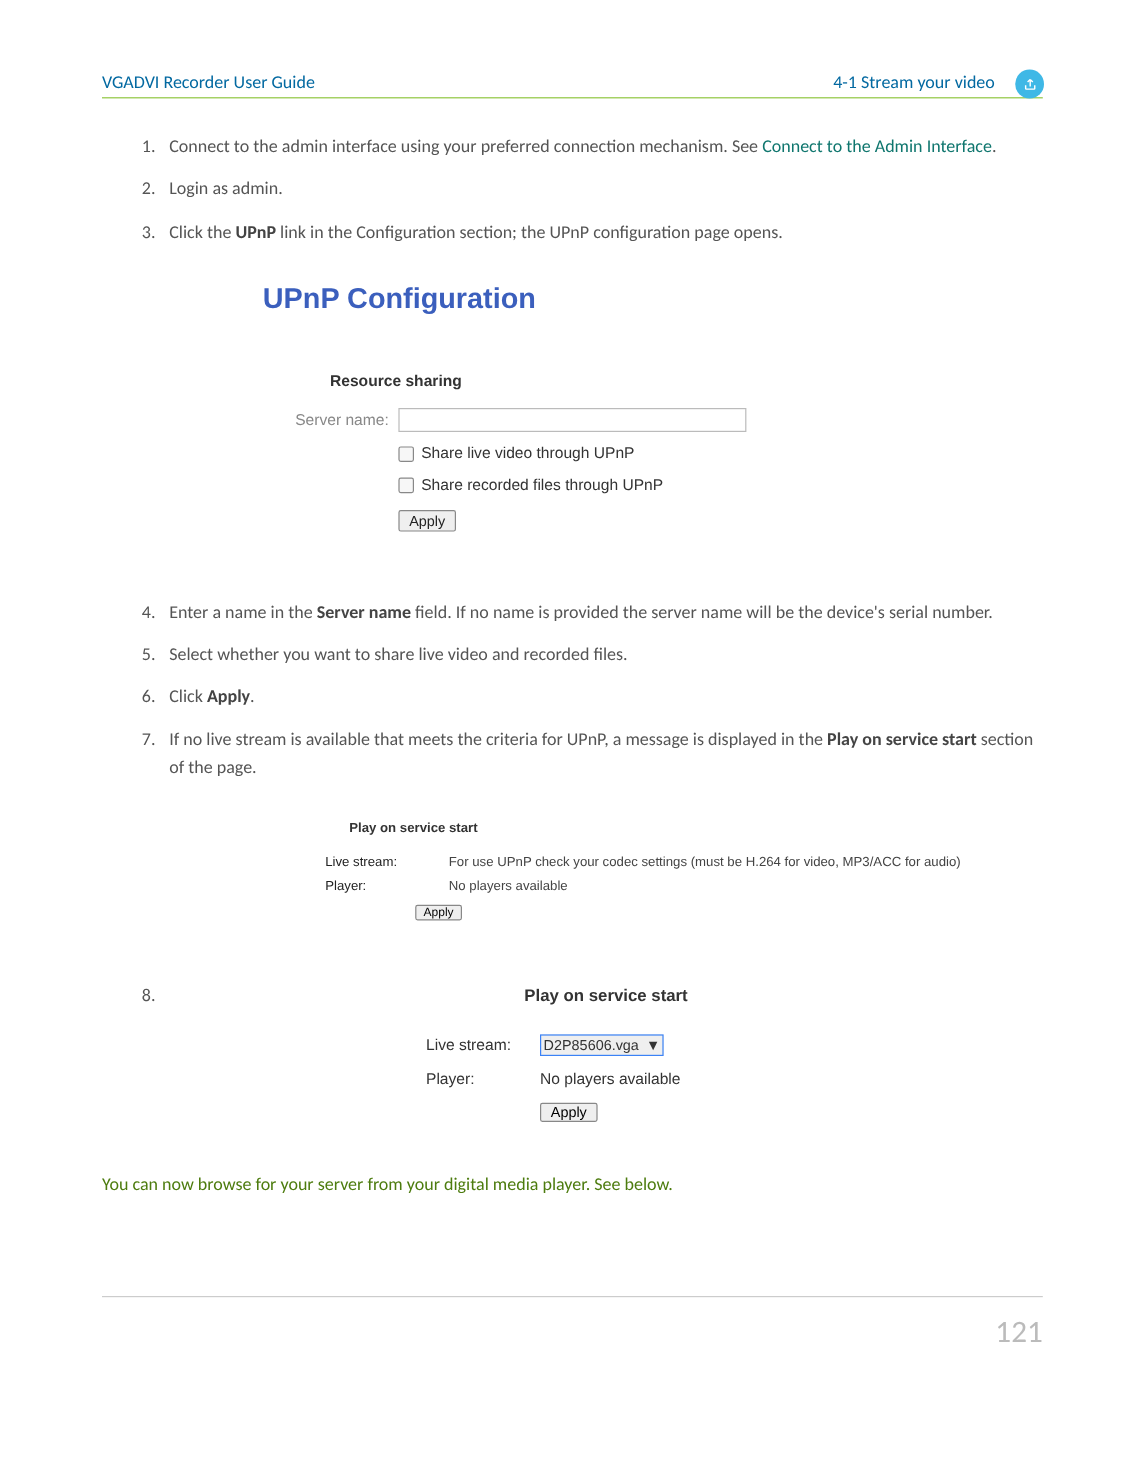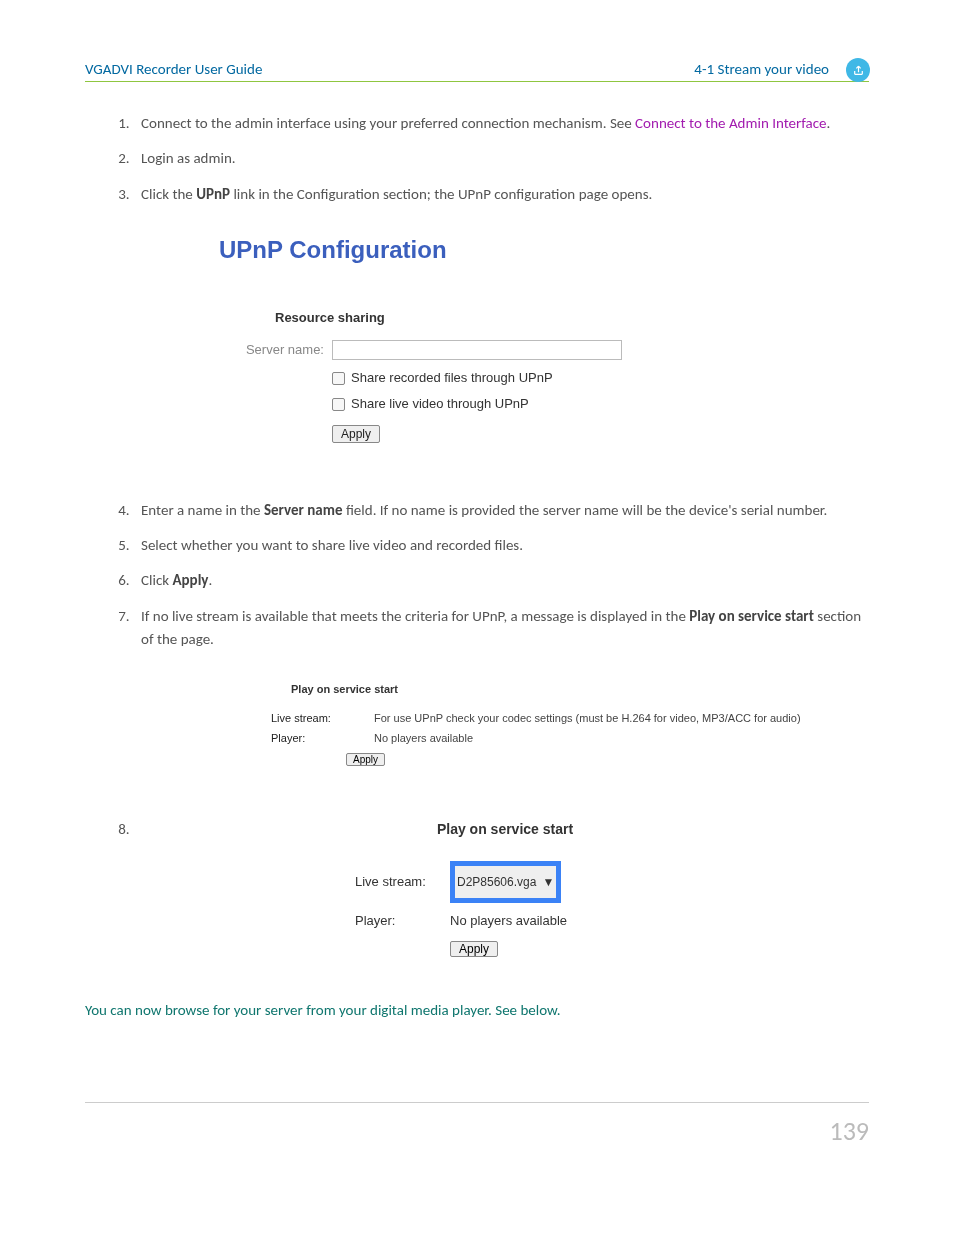--- a/index.html
+++ b/index.html
@@ -53,7 +53,7 @@
     padding-left: 8px;
   }
   ol.main-list > li::marker { color: #555; }
-  .link { color: #a21caf; }
+  .link { color: #0f766e; }
   .bold { font-weight: 700; color:#444; }
   
   .fig {

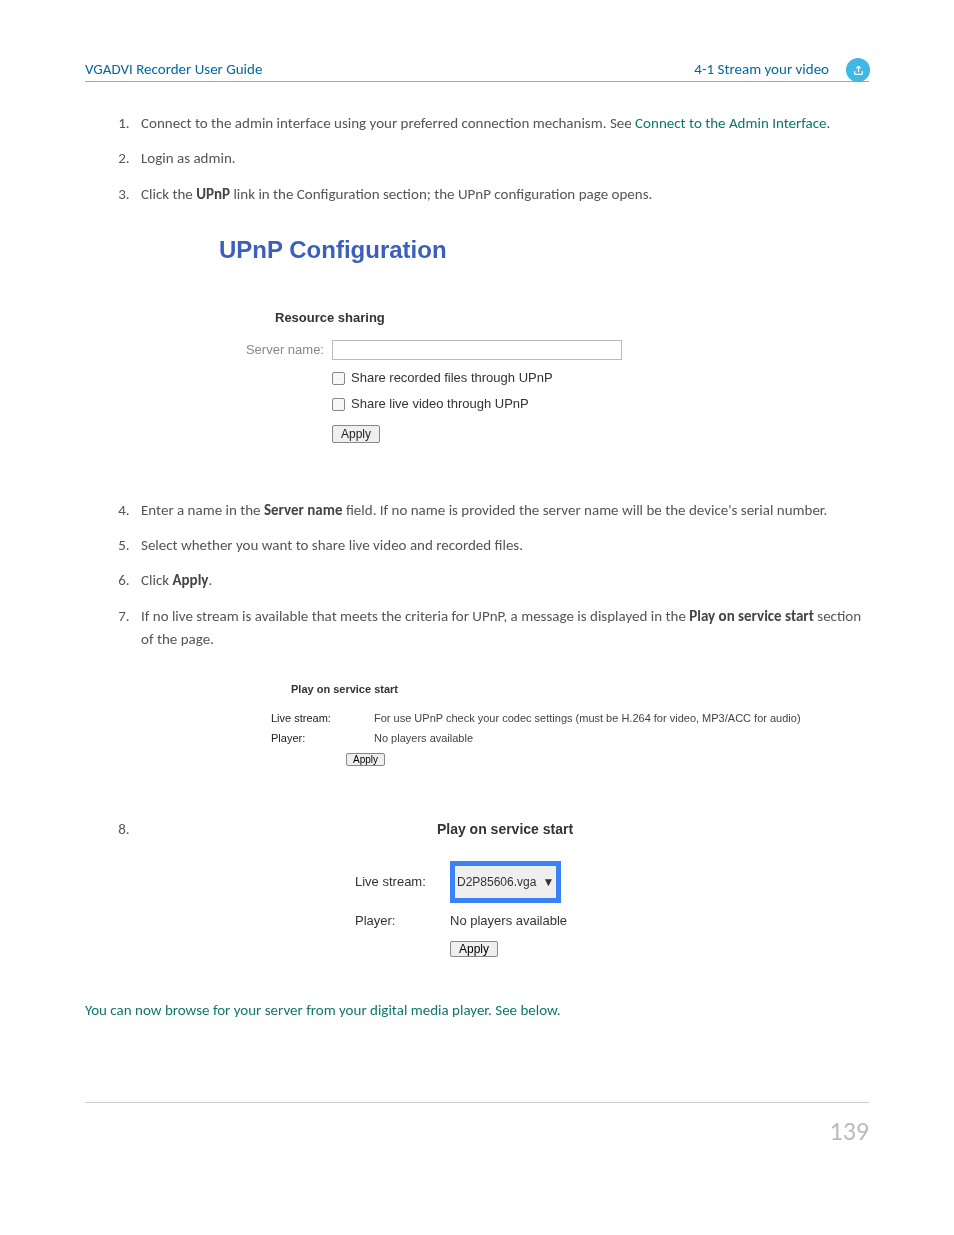--- a/index.html
+++ b/index.html
@@ -233,11 +233,11 @@
         </div>
         <div class="fig-cb-row">
           <span class="cb"></span>
-          <span>Share recorded files through UPnP</span>
+          <span>Share live video through UPnP</span>
         </div>
         <div class="fig-cb-row">
           <span class="cb"></span>
-          <span>Share live video through UPnP</span>
+          <span>Share recorded files through UPnP</span>
         </div>
         <button class="fig-btn">Apply</button>
       </div>

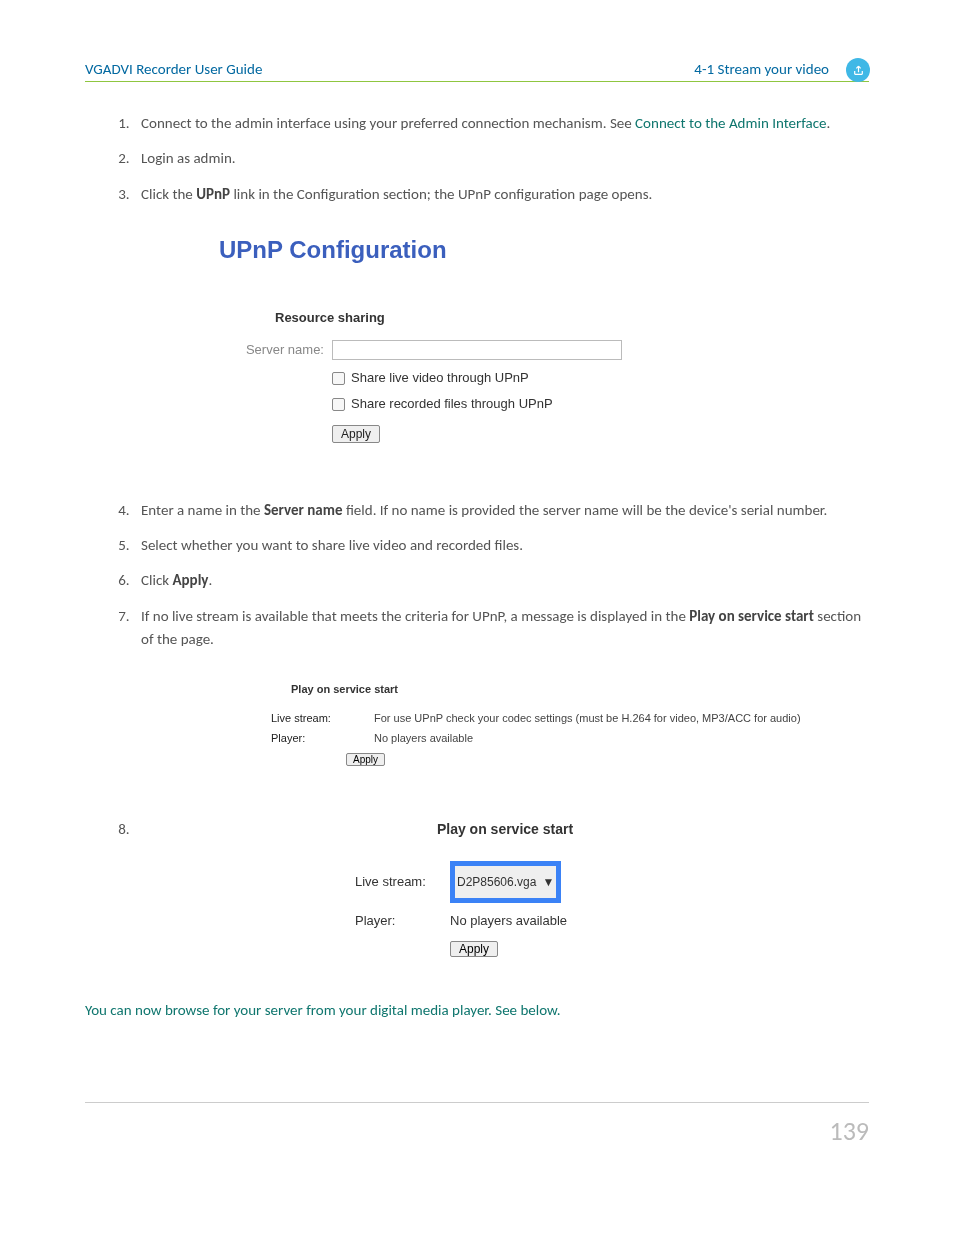--- a/index.html
+++ b/index.html
@@ -162,8 +162,8 @@
   .fig3-row { display: flex; align-items: center; margin-bottom: 8px; }
   .fig3-label { width: 95px; color: #333; }
   .fig3-select {
-    border: 5px solid #3b82f6;
-    padding: 16px 2px;
+    border: 1px solid #3b82f6;
+    padding: 0 2px;
     font-size: 12px;
     font-family: inherit;
     display: inline-flex;

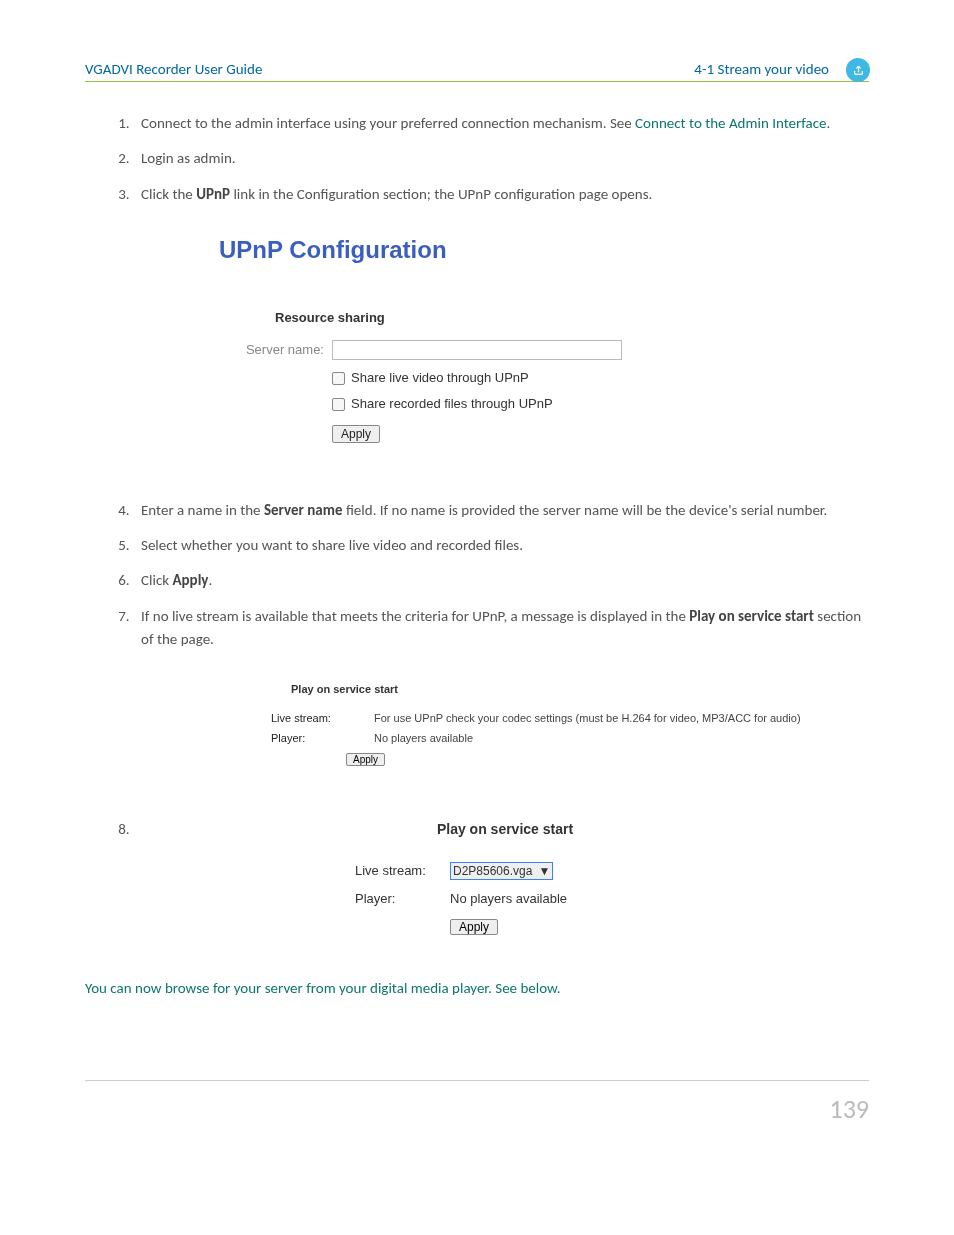--- a/index.html
+++ b/index.html
@@ -185,7 +185,7 @@
   .closing {
     margin-top: 20px;
     margin-bottom: 80px;
-    color: #0f766e;
+    color: #4d7c0f;
     line-height: 1.5;
   }
   .footer-line {

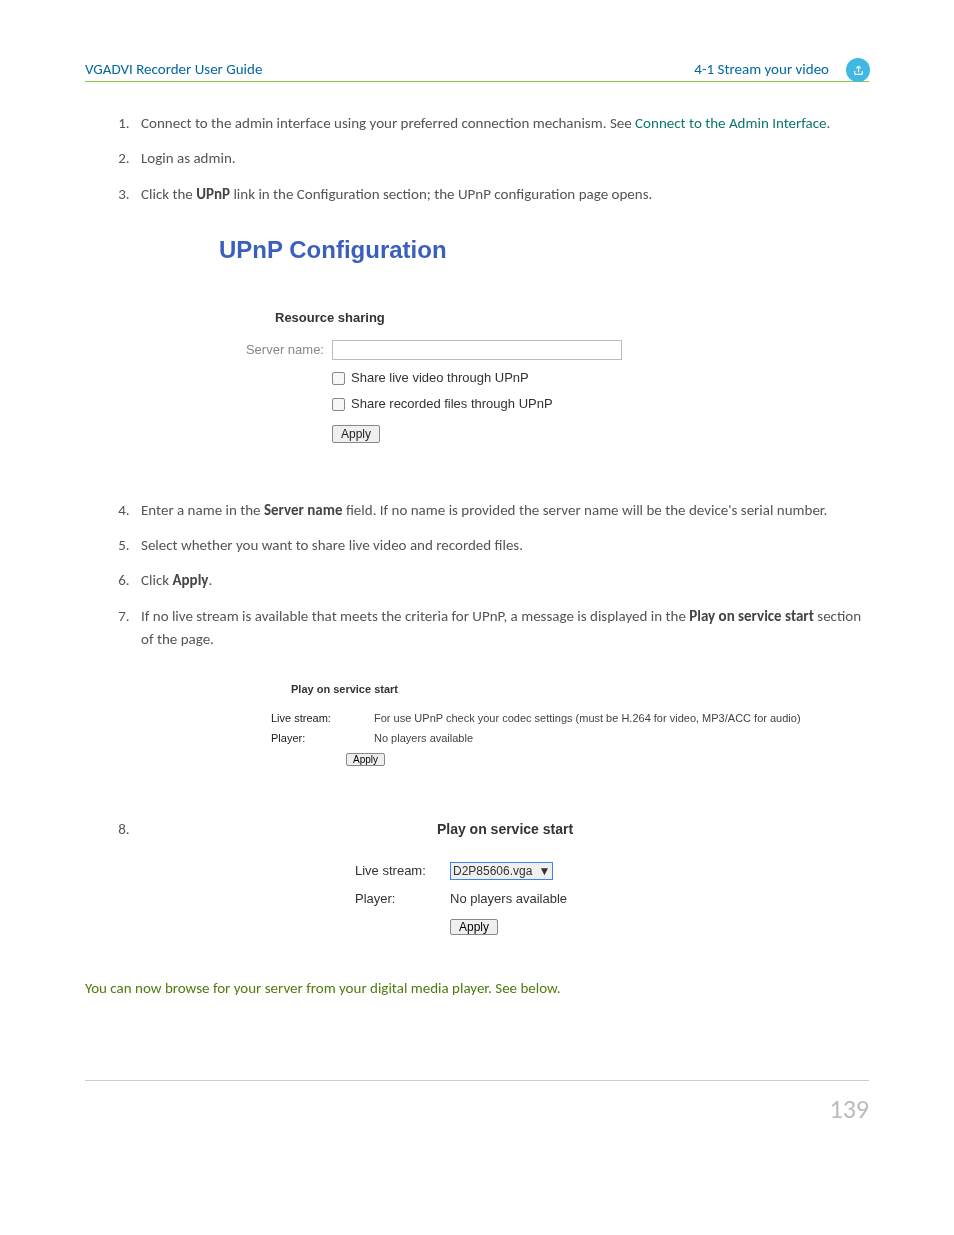--- a/index.html
+++ b/index.html
@@ -290,7 +290,7 @@
   <p class="closing">You can now browse for your server from your digital media player. See below.</p>
 
   <div class="footer-line">
-    <span class="page-num">139</span>
+    <span class="page-num">121</span>
   </div>
 </div>
 

